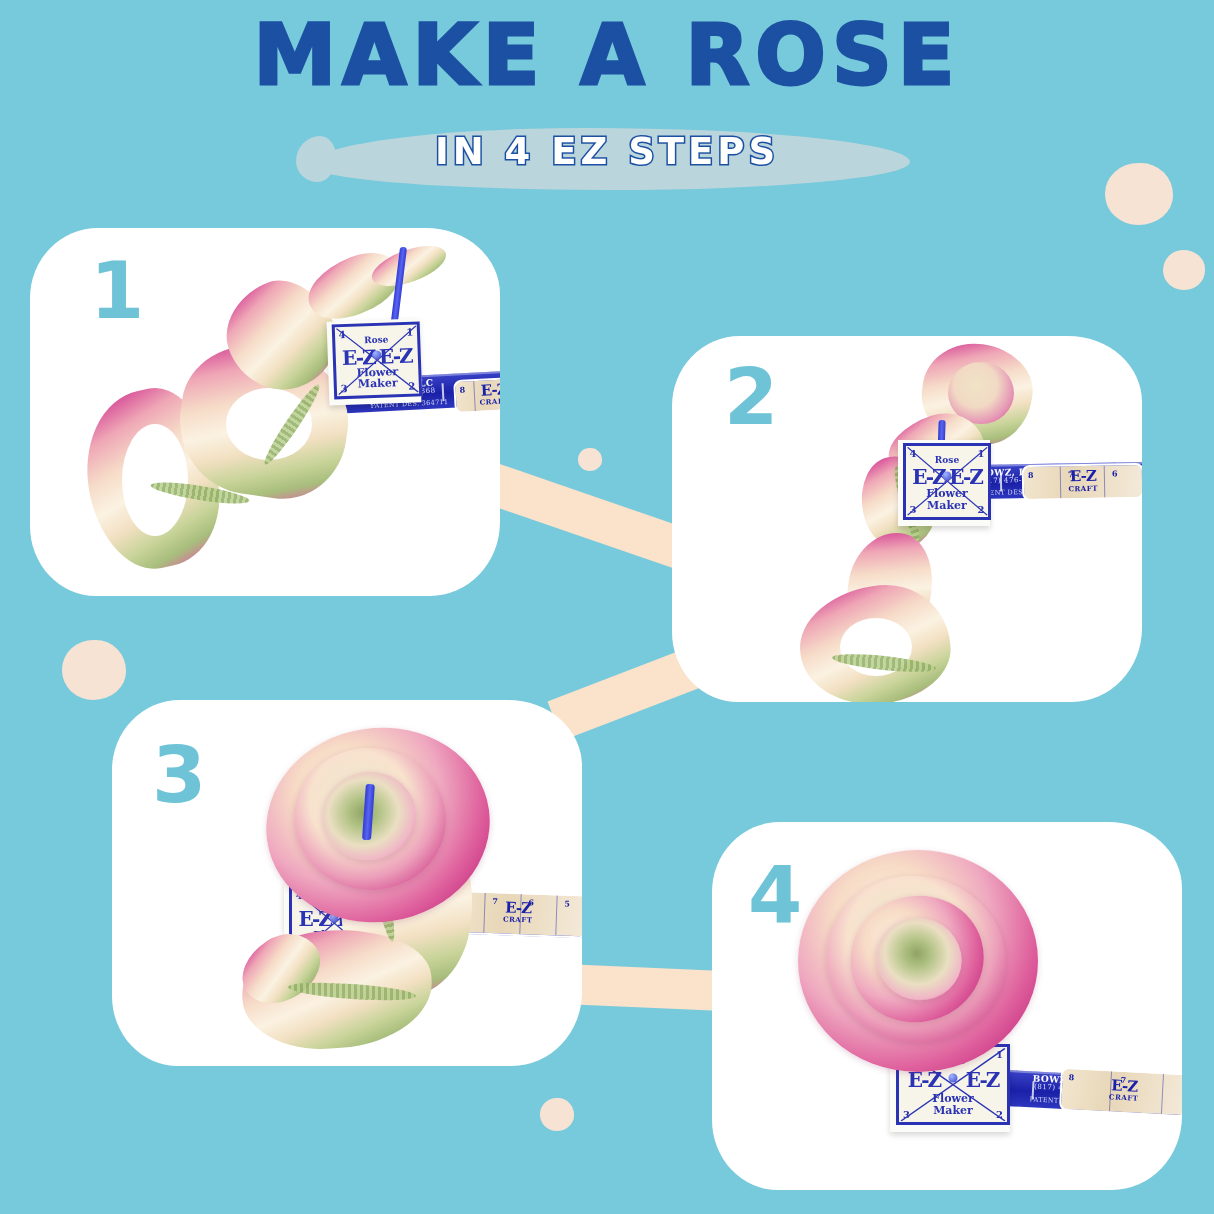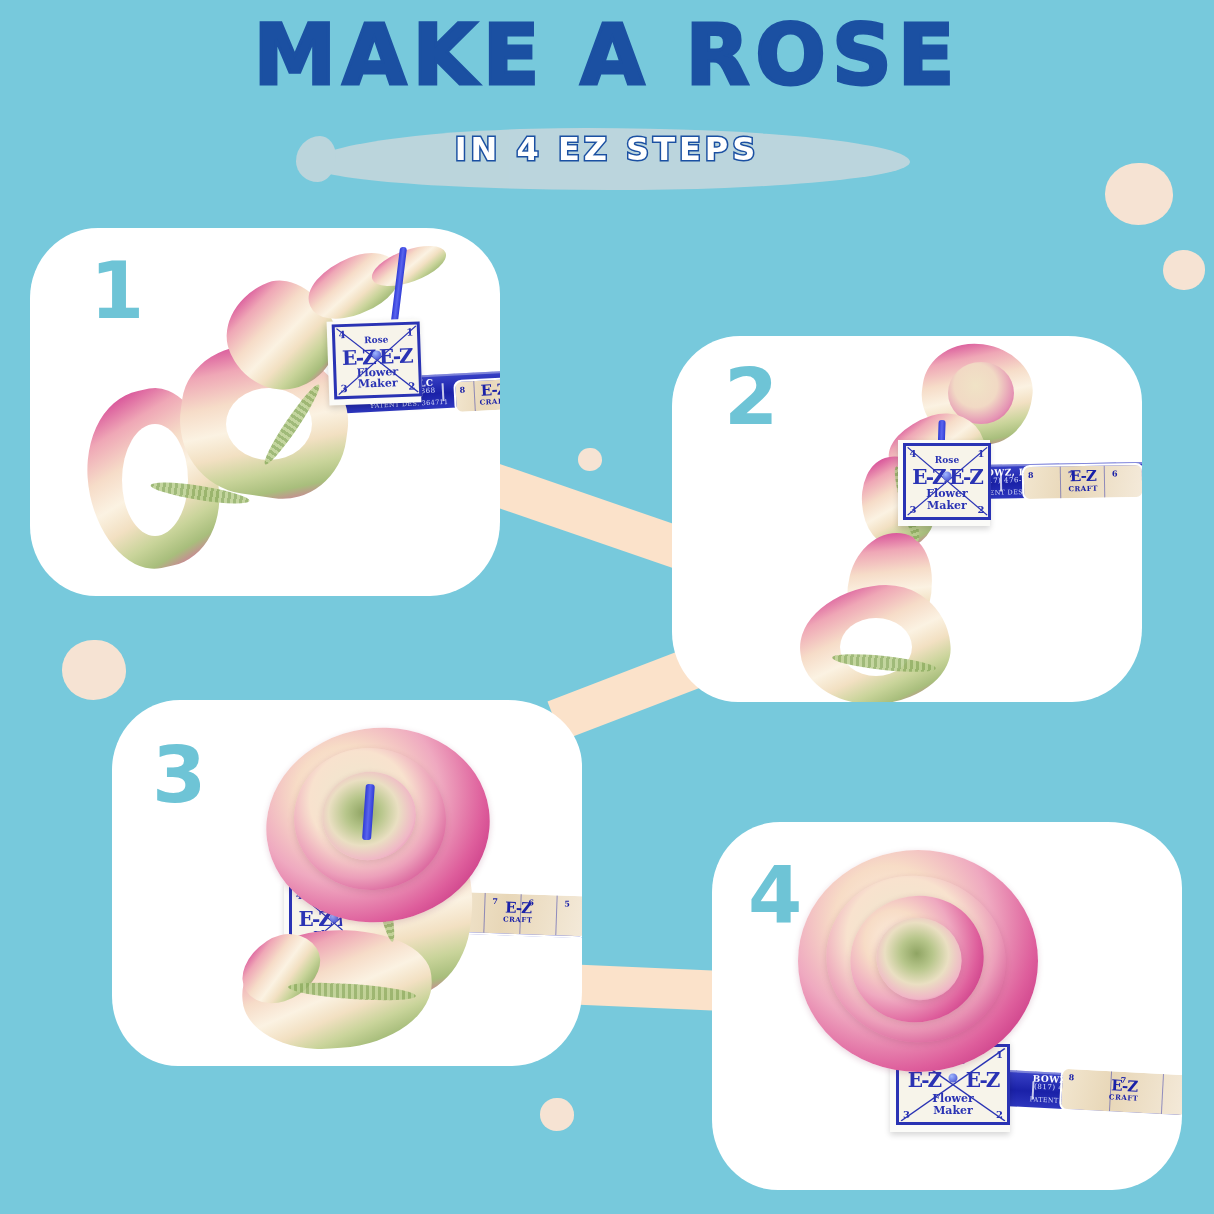--- a/index.html
+++ b/index.html
@@ -39,7 +39,7 @@
   .subtitle{
     position:absolute;left:0;top:133px;width:1214px;text-align:center;
     font-family:"DejaVu Sans",sans-serif;
-    font-size:32px;font-weight:700;letter-spacing:4px;
+    font-size:37px;font-weight:700;letter-spacing:4px;
     color:#FFFFFF;line-height:1;
     -webkit-text-stroke:3px #1B50A2;
     paint-order:stroke fill;

